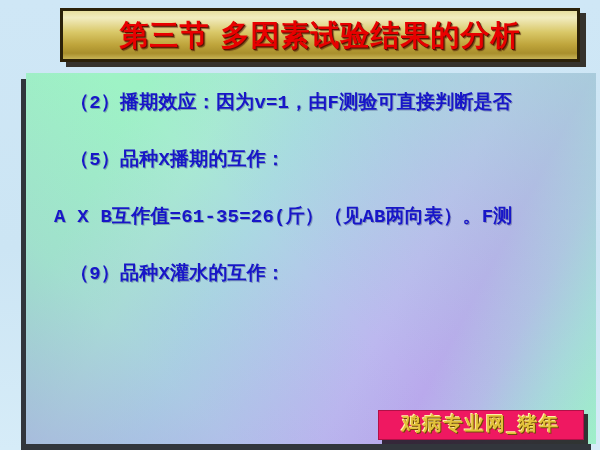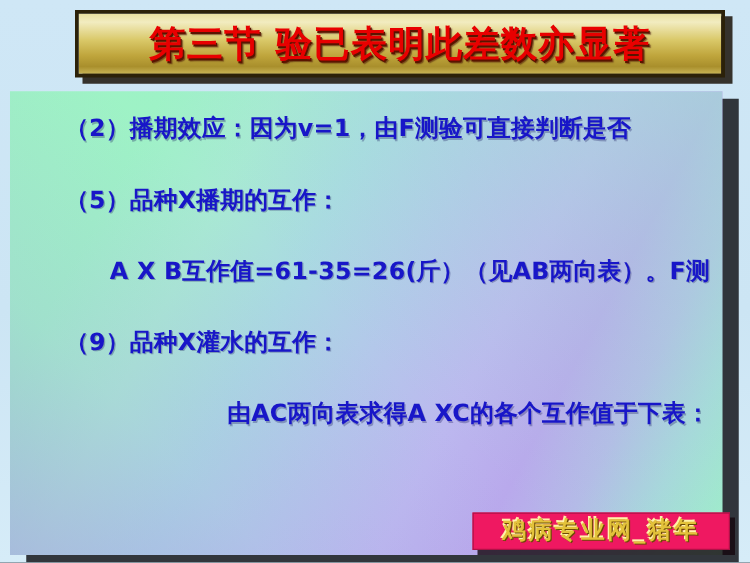--- a/index.html
+++ b/index.html
@@ -170,7 +170,7 @@
 
   <div id="title-shadow"></div>
   <div id="title-bar">
-    <div id="title-text">第三节  验已表明此差数亦显著</div>
+    <div id="title-text">第三节  多因素试验结果的分析</div>
   </div>
 
   <div id="panel-shadow"></div>

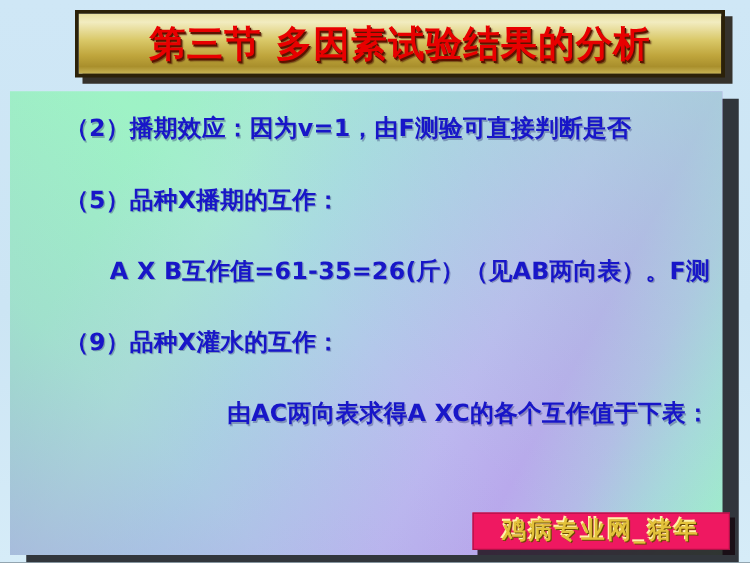--- a/index.html
+++ b/index.html
@@ -75,7 +75,7 @@
   }
   #content-panel {
     position: absolute;
-    left: 8px;
+    left: 26px;
     top: 73px;
     width: 570px;
     height: 371px;
@@ -92,6 +92,7 @@
         #b5b9e8 82%,
         #a9d5dd 90%,
         #9ef0c8 100%);
+    font-family: Liberation Mono, monospace;
   }
   
   #content-panel::before {

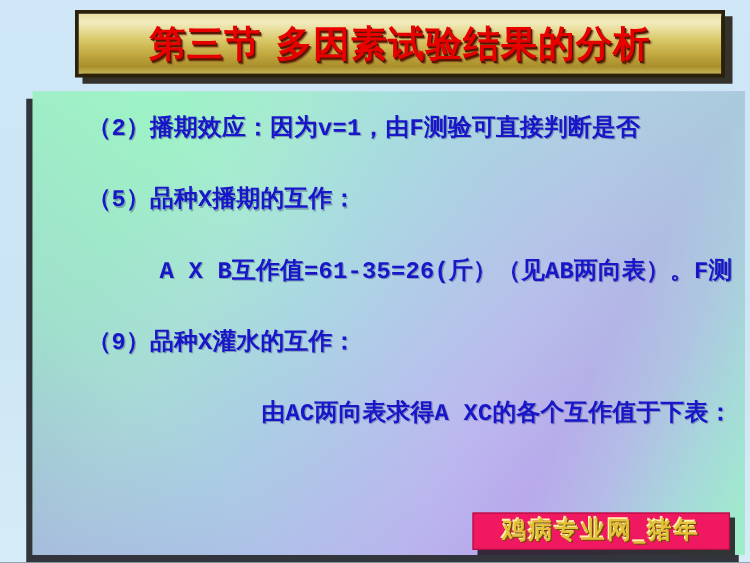--- a/index.html
+++ b/index.html
@@ -127,7 +127,7 @@
   .p-gap { height: 17px; }
   .p-line { height: 40px; line-height: 40px; }
   .indent { padding-left: 38px; }
-  .indent-sm { padding-left: 22px; text-align: right; }
+  .indent-sm { padding-left: 22px; }
 
   
   #watermark-shadow {

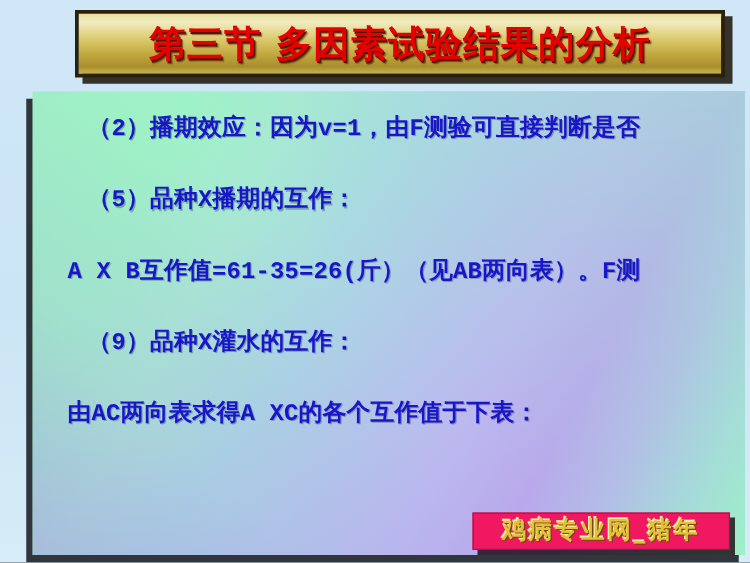--- a/index.html
+++ b/index.html
@@ -195,7 +195,6 @@
 
       <div class="p-gap"></div>
 
-      <div class="para p-line indent-sm">由AC两向表求得A XC的各个互作值于下表：</div>
 
     </div>
   </div>

